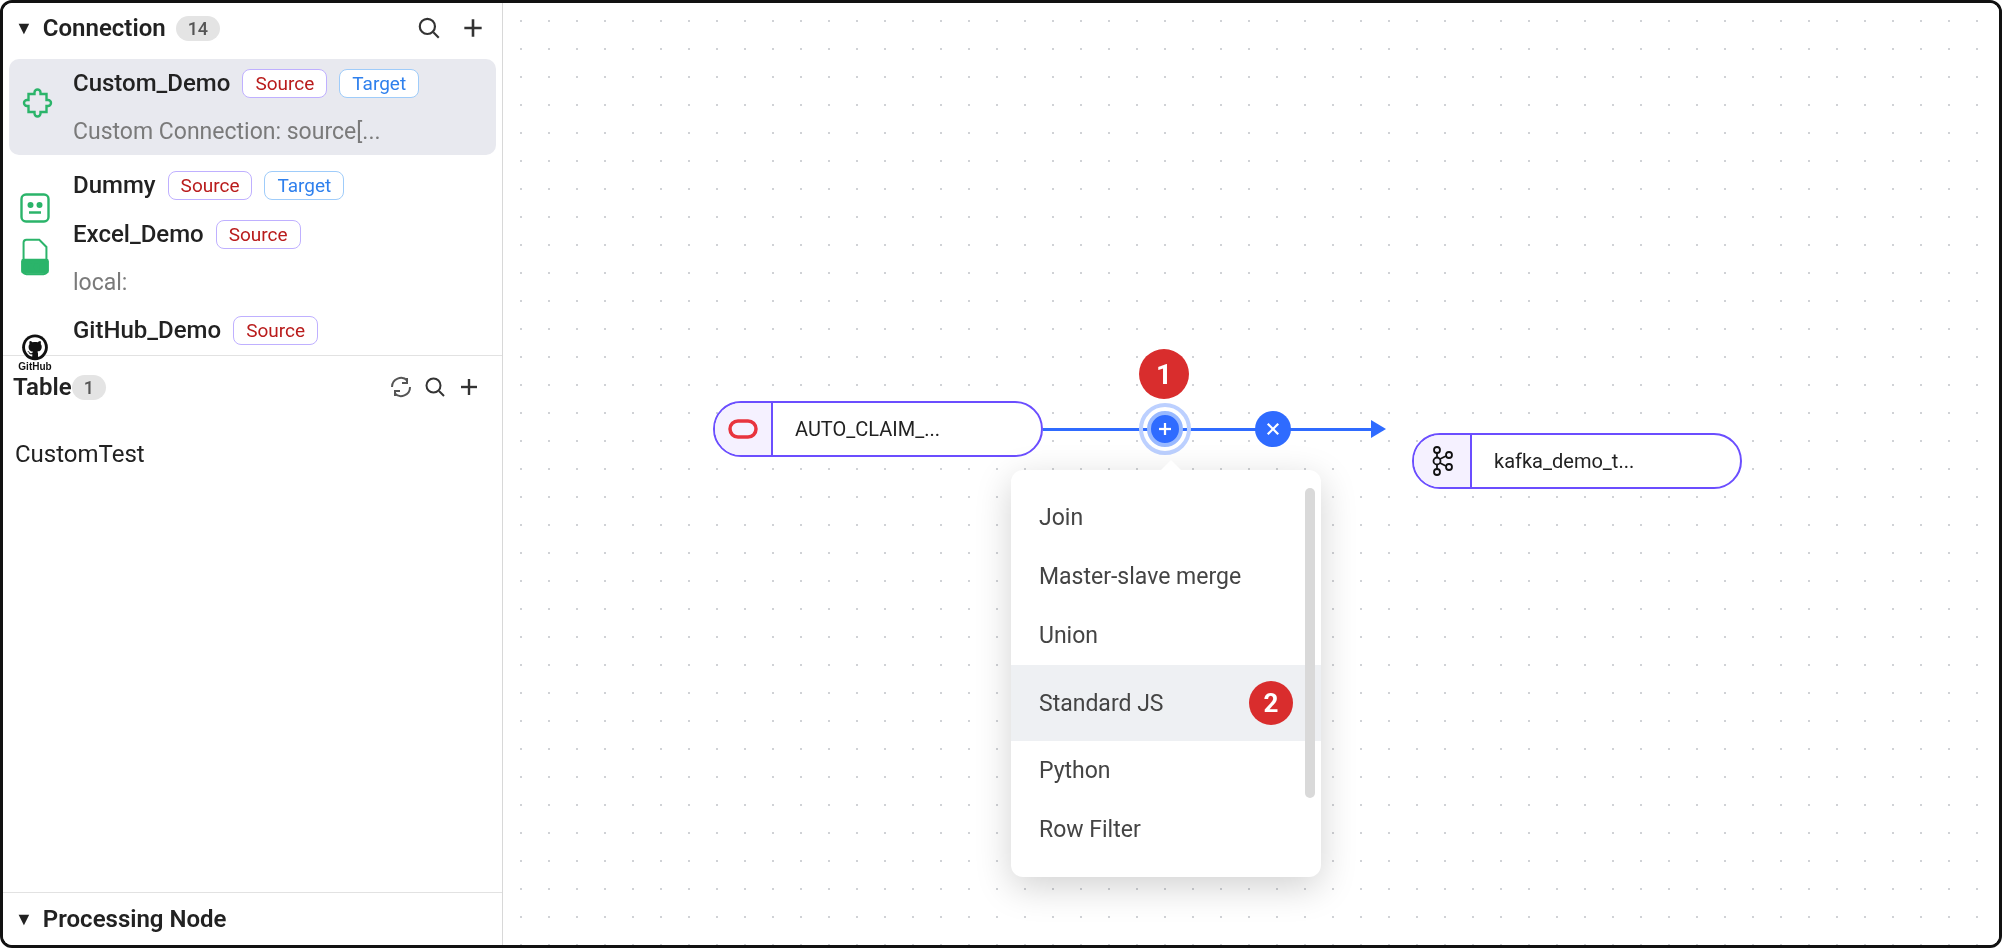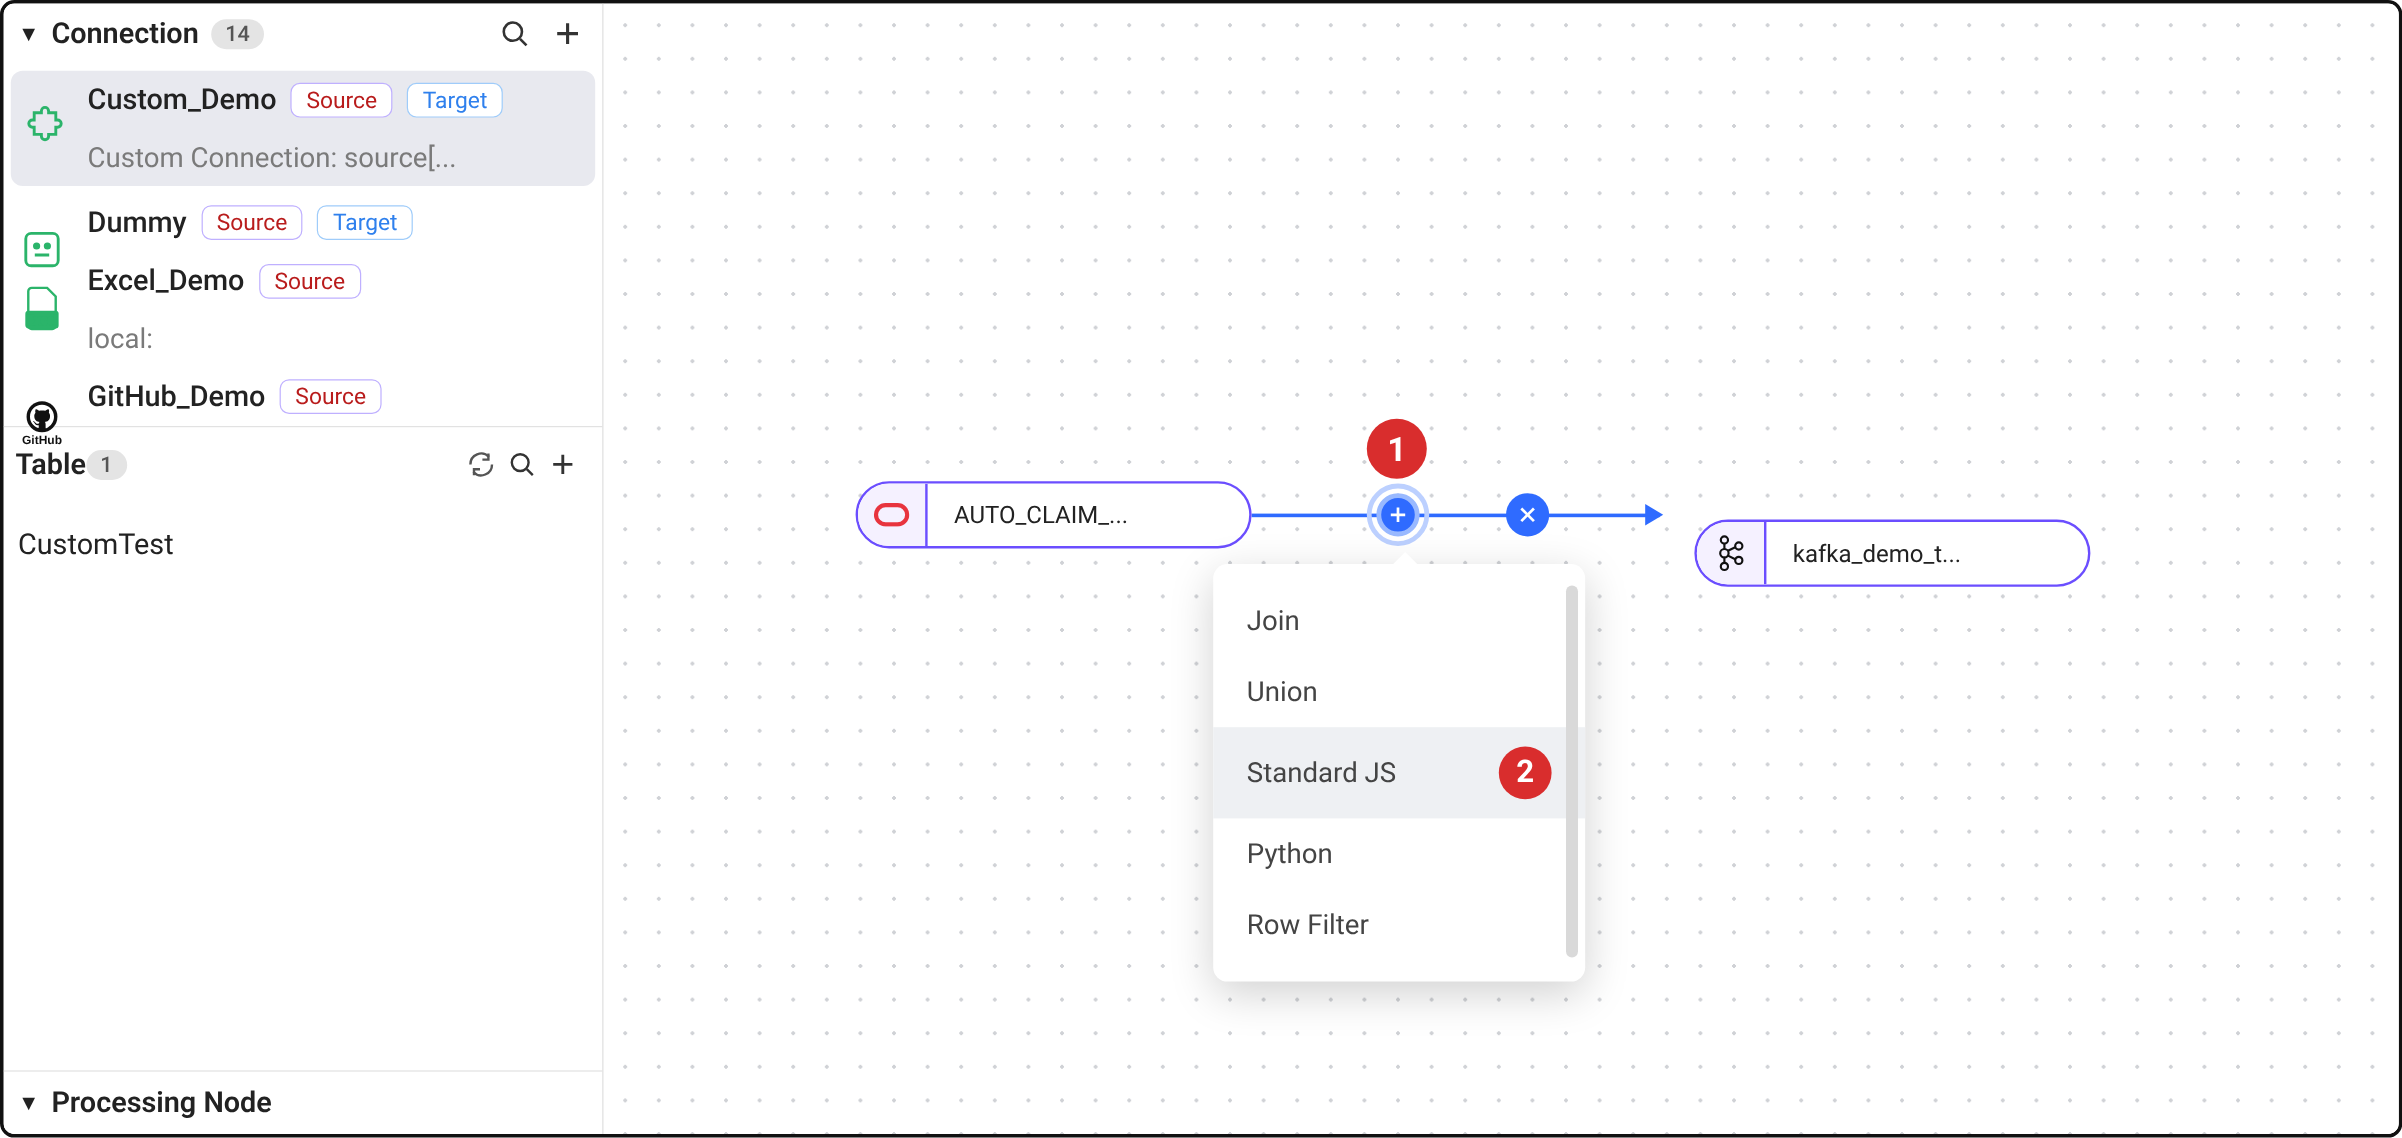--- a/index.html
+++ b/index.html
@@ -406,6 +406,9 @@
           <span>Join</span>
         </div>
       <div class="pop-item">
+          <span>Master-slave merge</span>
+        </div>
+      <div class="pop-item">
           <span>Union</span>
         </div>
       <div class="pop-item hovered">

